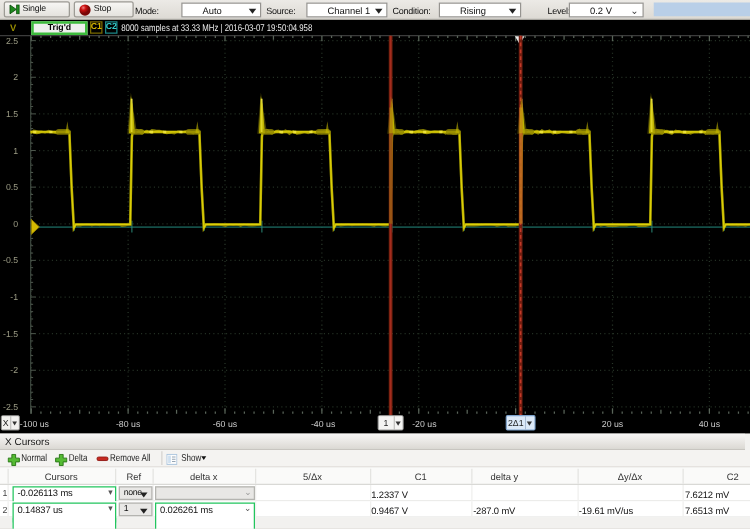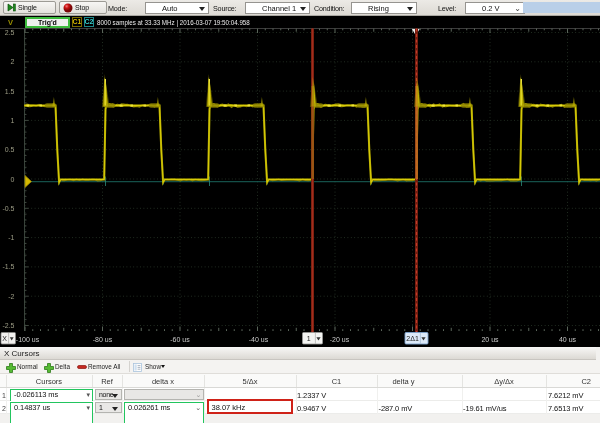--- a/index.html
+++ b/index.html
@@ -68,7 +68,7 @@
   <div class="lbl" style="left:314px">Condition:</div>
   <div class="dd" style="left:351px;width:66px">Rising<div class="ar"></div></div>
   <div class="lbl" style="left:438px">Level:</div>
-  <div class="dd" style="left:465px;width:60px">0.2 V<div class="ch">⌄</div></div>
+  <div class="dd" style="left:455px;width:60px">0.2 V<div class="ch">⌄</div></div>
   <div style="position:absolute;left:523px;top:2px;width:77px;height:11px;background:#b9cfe8"></div>
 </div>
 <div class="hdr">

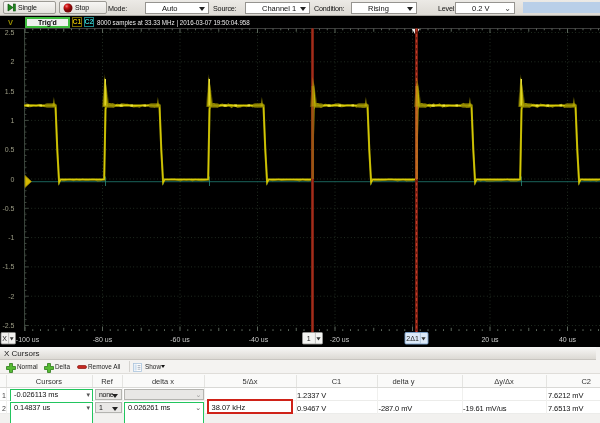--- a/index.html
+++ b/index.html
@@ -236,9 +236,6 @@
     <div class="cdd" style="left:10px;width:83px">0.14837 us<div class="ch">▾</div></div>
     <div class="gdd" style="left:95px;width:27px">1<div class="ar"></div></div>
     <div class="cdd" style="left:124px;width:80px">0.026261 ms<div class="ch">⌄</div></div>
-    <div class="redbox">
-          <span>38.07 kHz</span>
-        </div>
     <div class="val" style="left:297px">0.9467 V</div>
     <div class="val" style="left:378.5px">-287.0 mV</div>
     <div class="val" style="left:463px">-19.61 mV/us</div>

